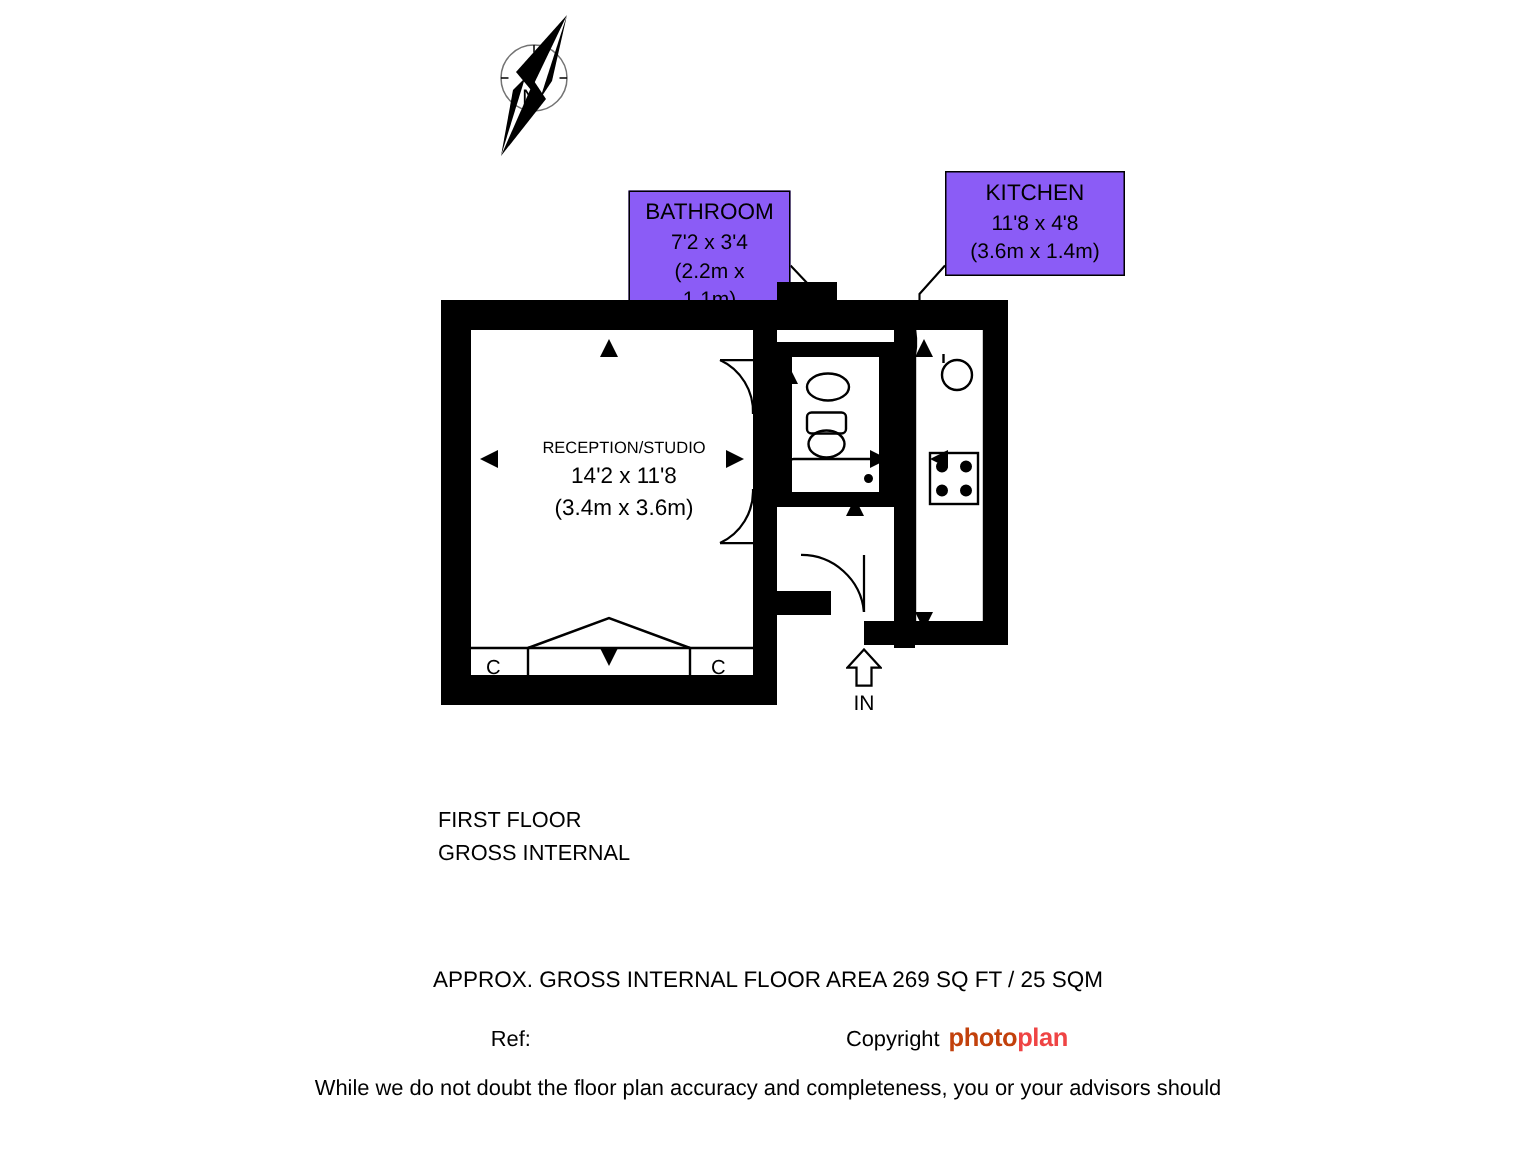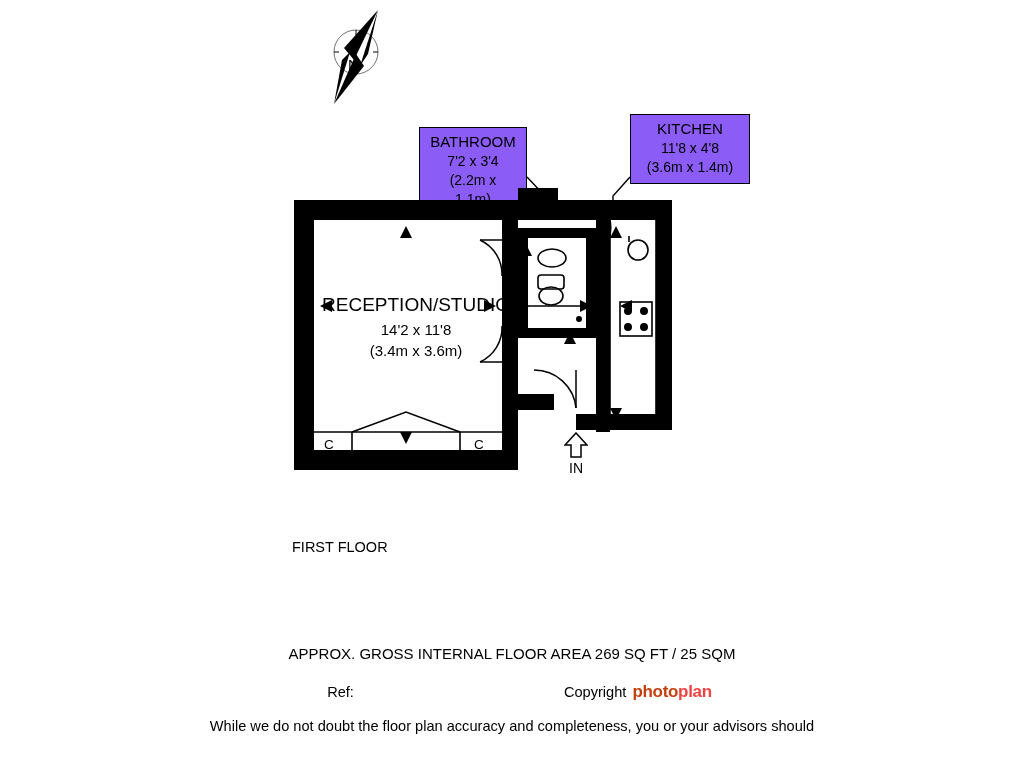--- a/index.html
+++ b/index.html
@@ -60,7 +60,7 @@
     font-size: 15px;
   }
   #label-reception { left: 316px; top: 292px; width: 200px; }
-  #label-reception .name { font-size: 19px; }
+  #label-reception .name { font-size: 11px; }
 
   
   #in-marker { left: 556px; top: 432px; width: 40px; text-align: center; }

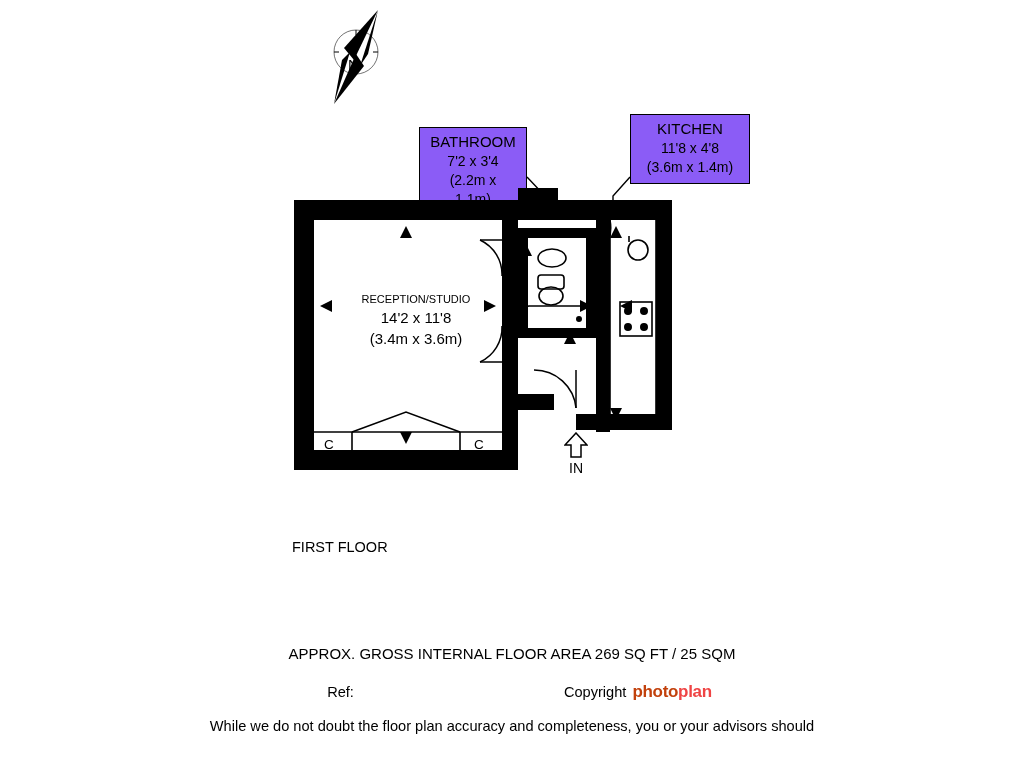--- a/index.html
+++ b/index.html
@@ -270,6 +270,7 @@
 
 <div class="abs" id="floor-info">
   <div>FIRST FLOOR</div>
+  <div>GROSS INTERNAL</div>
 </div>
 
 <div class="abs" id="disclaimer">

